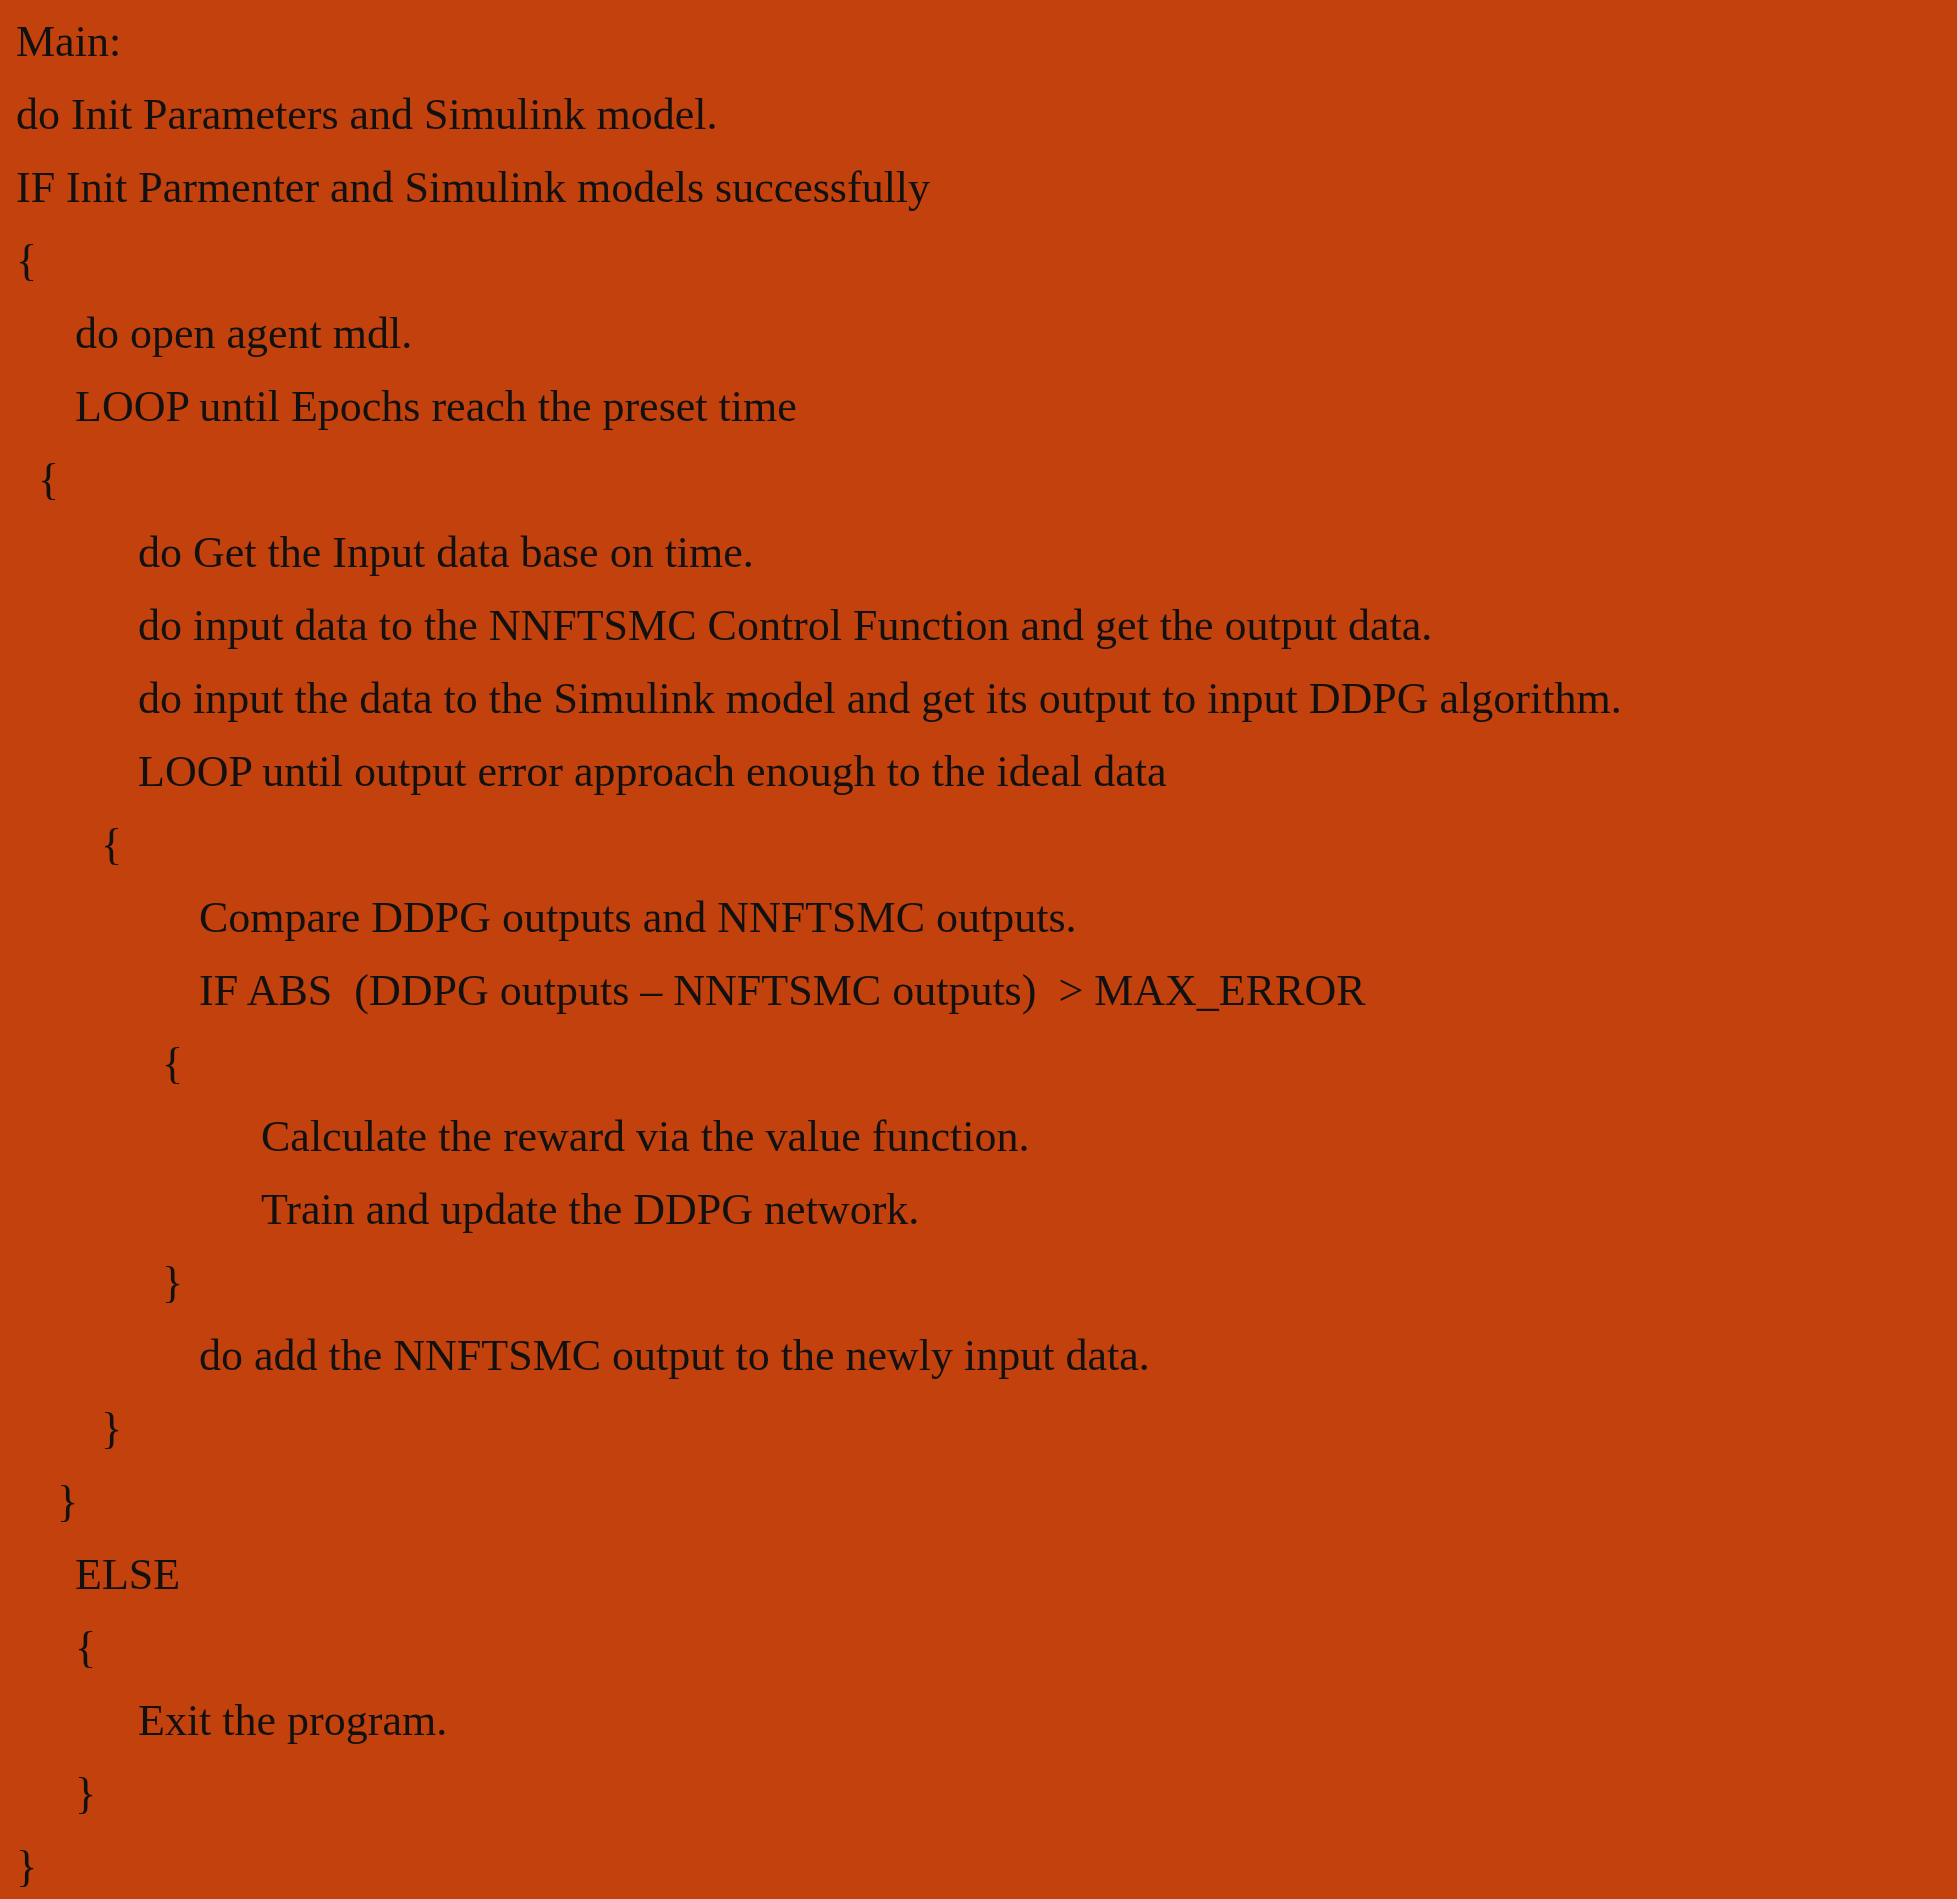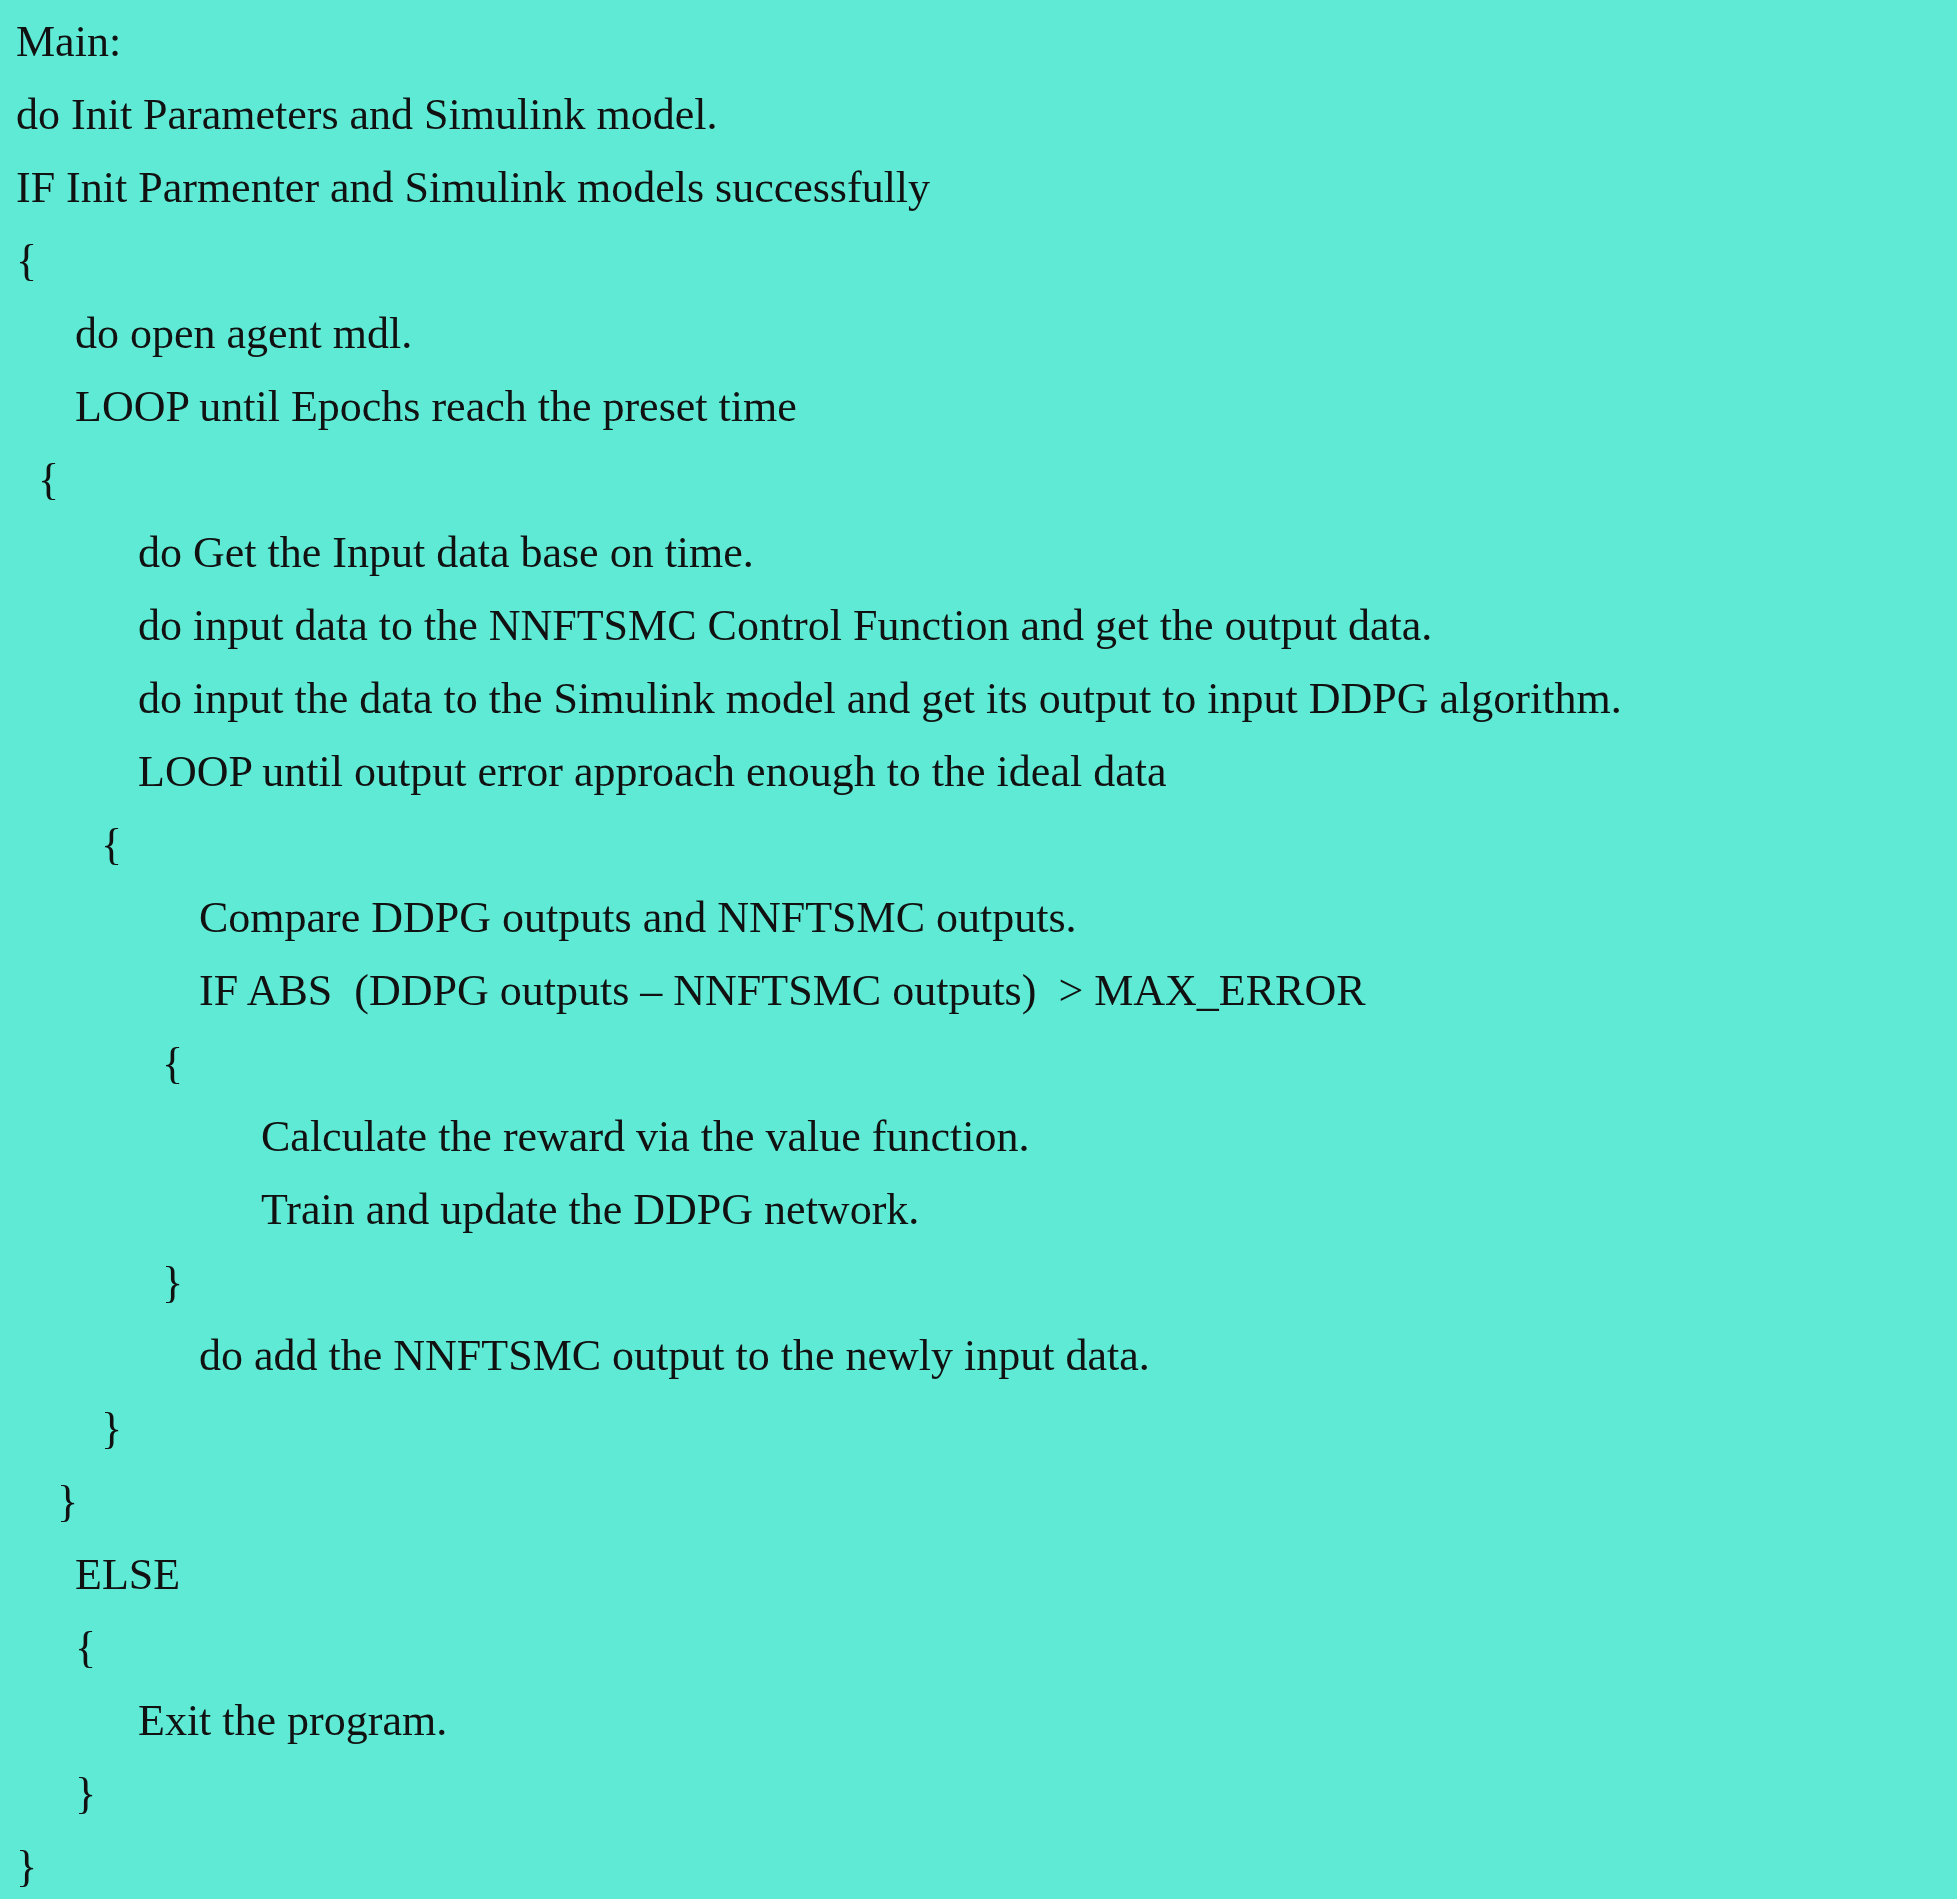--- a/index.html
+++ b/index.html
@@ -15,7 +15,7 @@
   .page {
     width: 1957px;
     height: 1899px;
-    background: #5eead4;
+    background: #c2410c;
     box-sizing: border-box;
     padding-top: 4.7px;
   }

